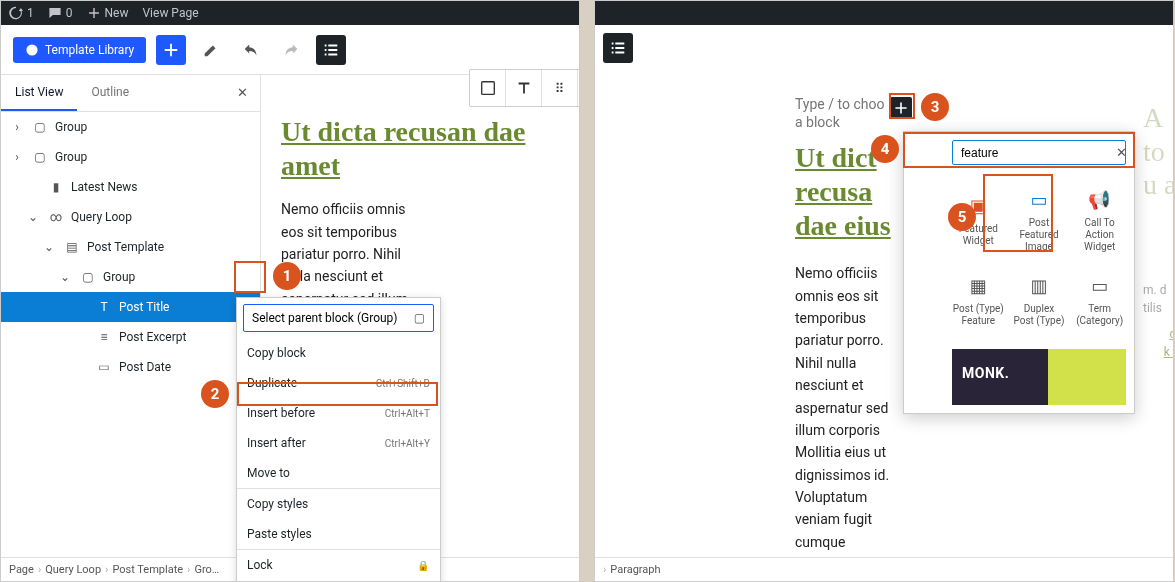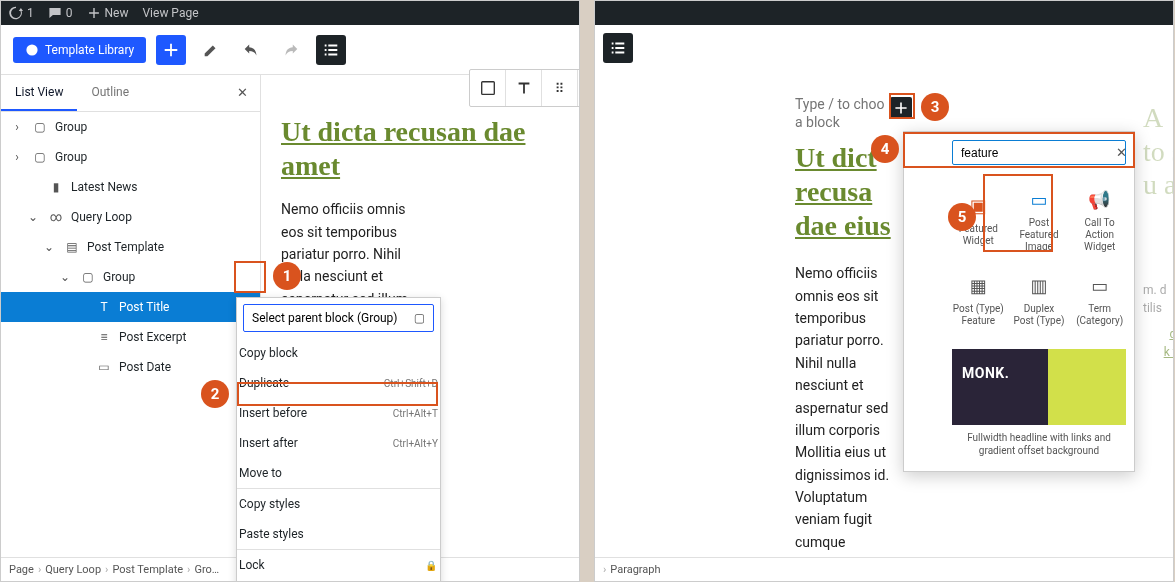--- a/index.html
+++ b/index.html
@@ -58,7 +58,7 @@
 
   
   .ctx-menu { position: absolute; width: 205px; background: #fff; border: 1px solid #ccc; box-shadow: 0 2px 8px rgba(0,0,0,0.15); font-size: 12px; z-index: 40; }
-  .ctx-item { padding: 8px 2px; display: flex; align-items: center; cursor: pointer; color: #1d2327; }
+  .ctx-item { padding: 8px 10px; display: flex; align-items: center; cursor: pointer; color: #1d2327; }
   .ctx-item .shortcut { margin-left: auto; color: #757575; font-size: 10px; }
   .ctx-item.sep-after { border-bottom: 1px solid #e0e0e0; }
   .ctx-parent { margin: 6px; border: 1px solid #1e58ff; border-radius: 2px; padding: 6px 8px; display: flex; align-items: center; }

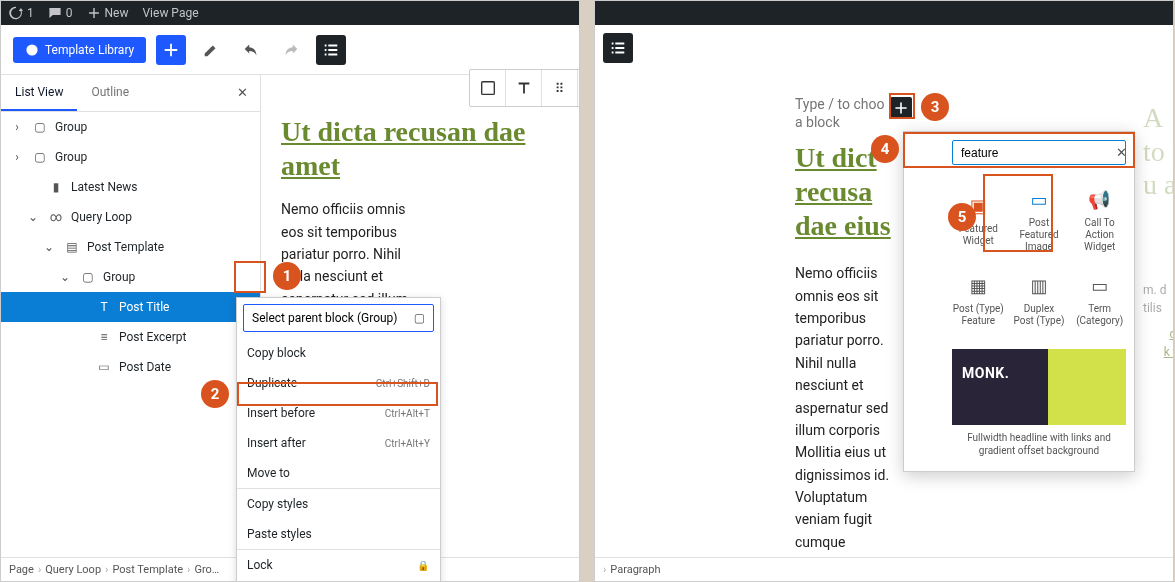--- a/index.html
+++ b/index.html
@@ -89,7 +89,7 @@
   .ins-item.highlighted .ins-icon { color: #0a7dd4; }
   .ins-item.plain .ins-icon { color: #555; }
   .ins-preview { margin: 8px; }
-  .ins-preview-img { height: 76px; background: linear-gradient(to right, #2a2438 55%, #d2e04a 55%); position: relative; }
+  .ins-preview-img { height: 56px; background: linear-gradient(to right, #2a2438 55%, #d2e04a 55%); position: relative; }
   .ins-preview-img .monk { position: absolute; top: 16px; left: 10px; color: #fff; font-weight: 700; font-size: 14px; letter-spacing: 0.5px; }
   .ins-preview-desc { font-size: 10px; color: #555; text-align: center; padding: 6px 10px; line-height: 1.3; }
   .ins-browse { background: #1d2327; color: #fff; text-align: center; padding: 10px; font-size: 12px; cursor: pointer; }

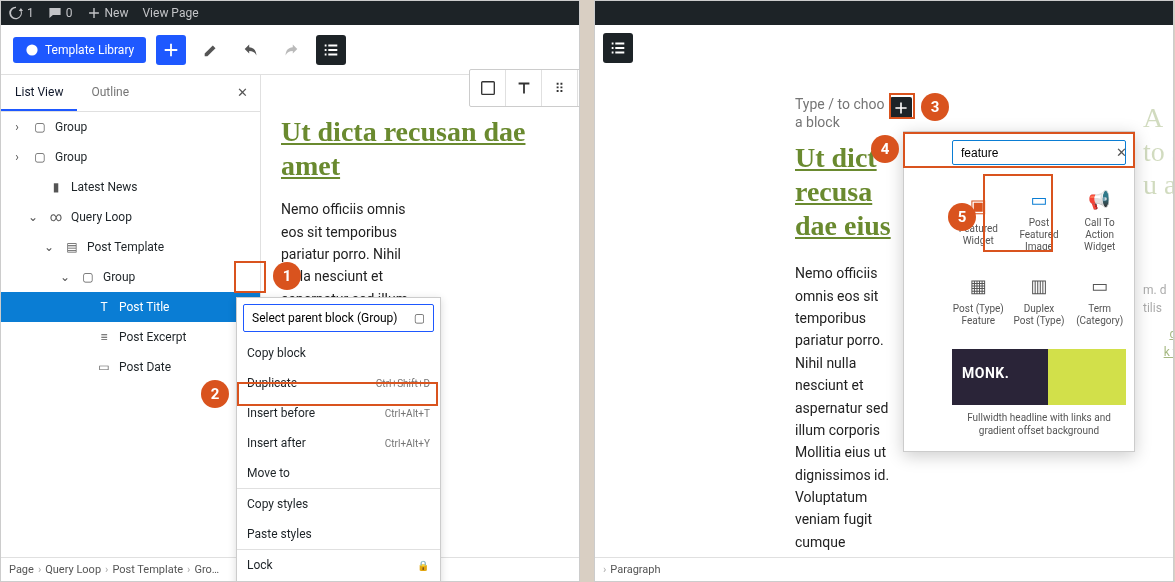--- a/index.html
+++ b/index.html
@@ -355,7 +355,6 @@
         <div class="ins-preview-img">
             <div class="monk">MONK.</div>
           </div>
-        <div class="ins-preview-desc">Fullwidth headline with links and gradient offset background</div>
       </div>
     </div>
 

